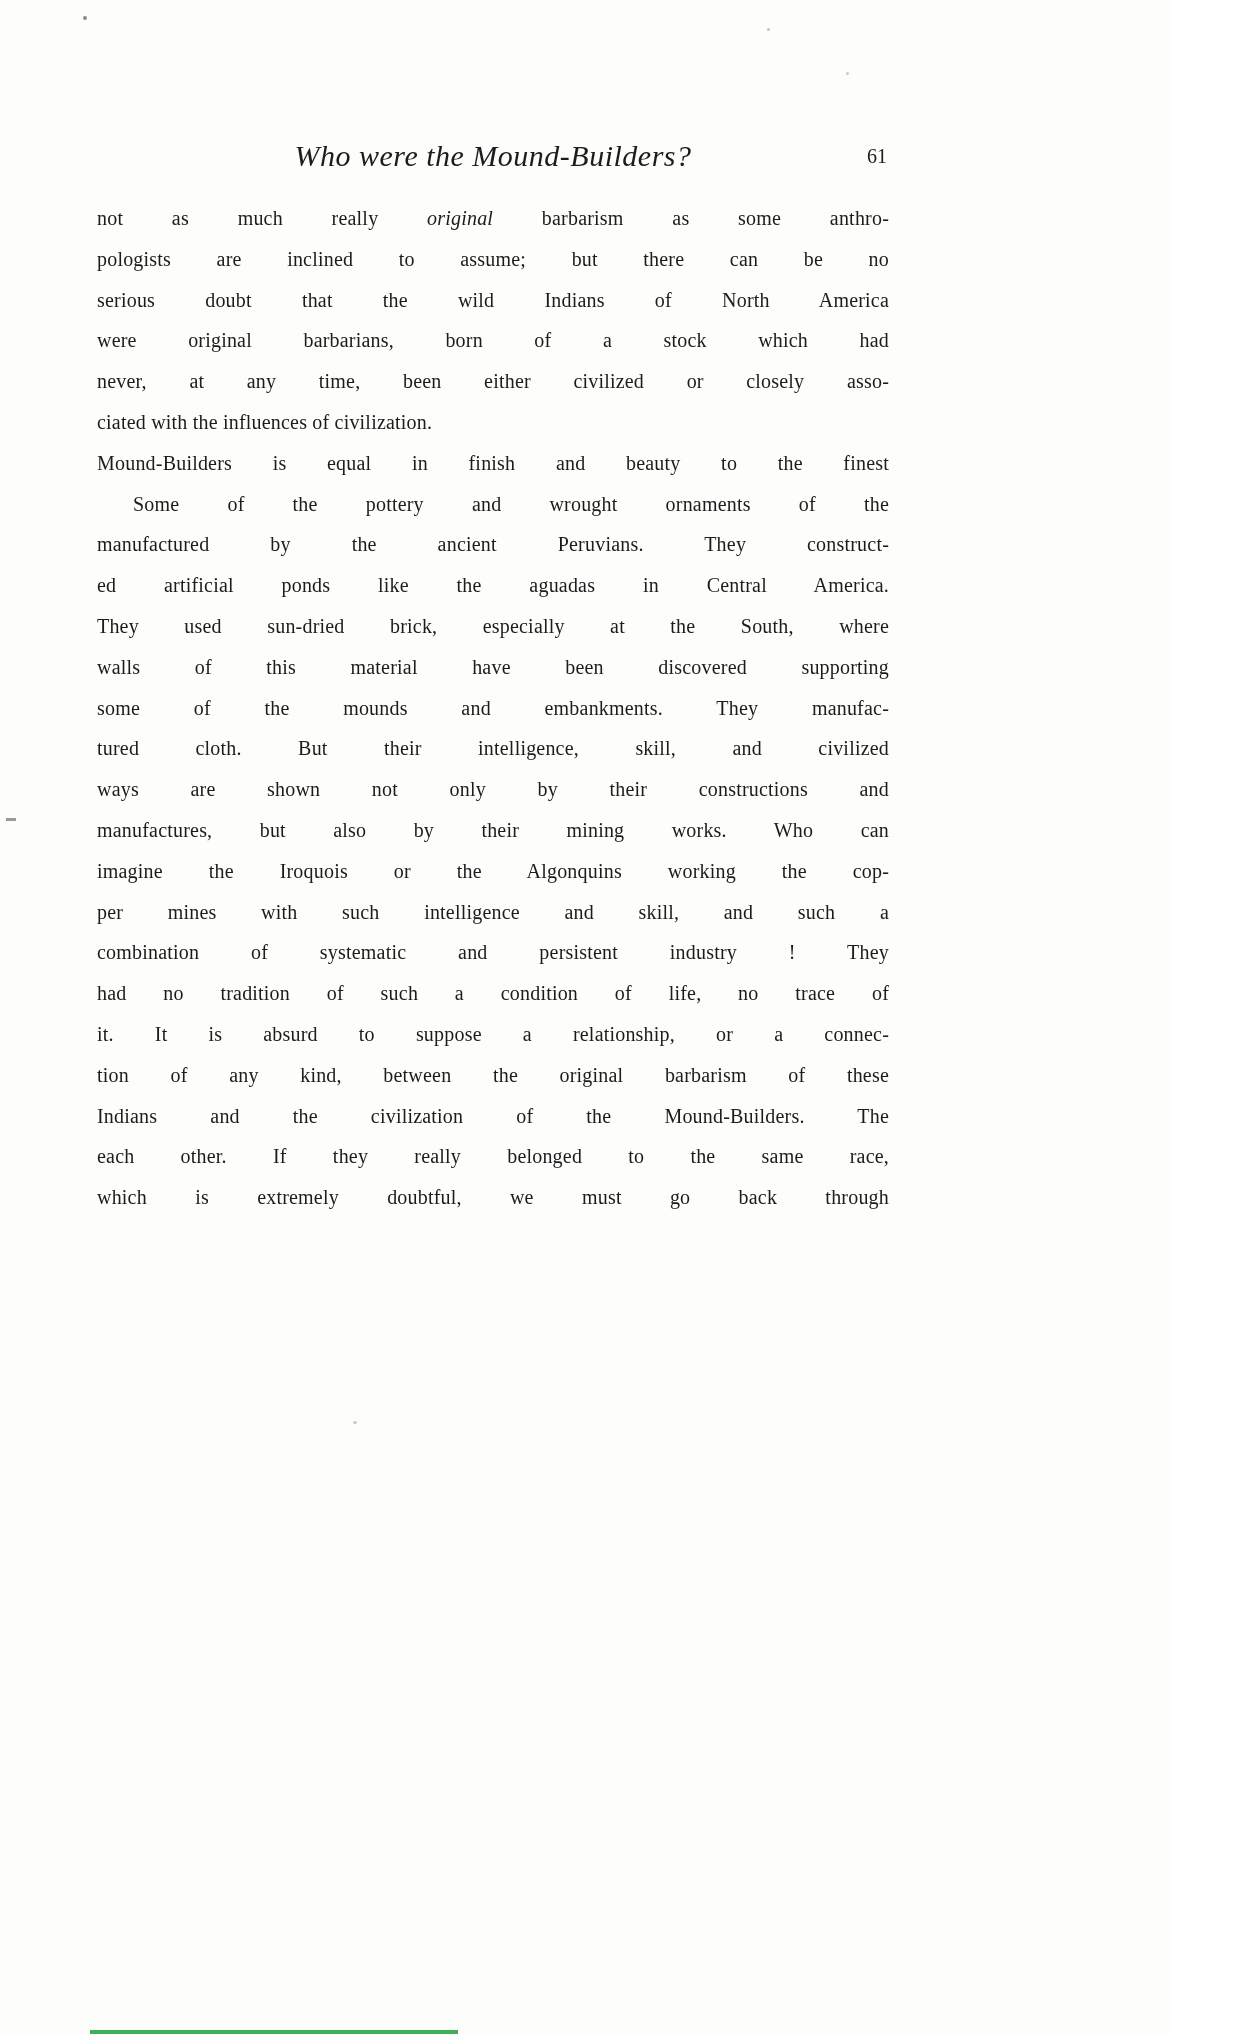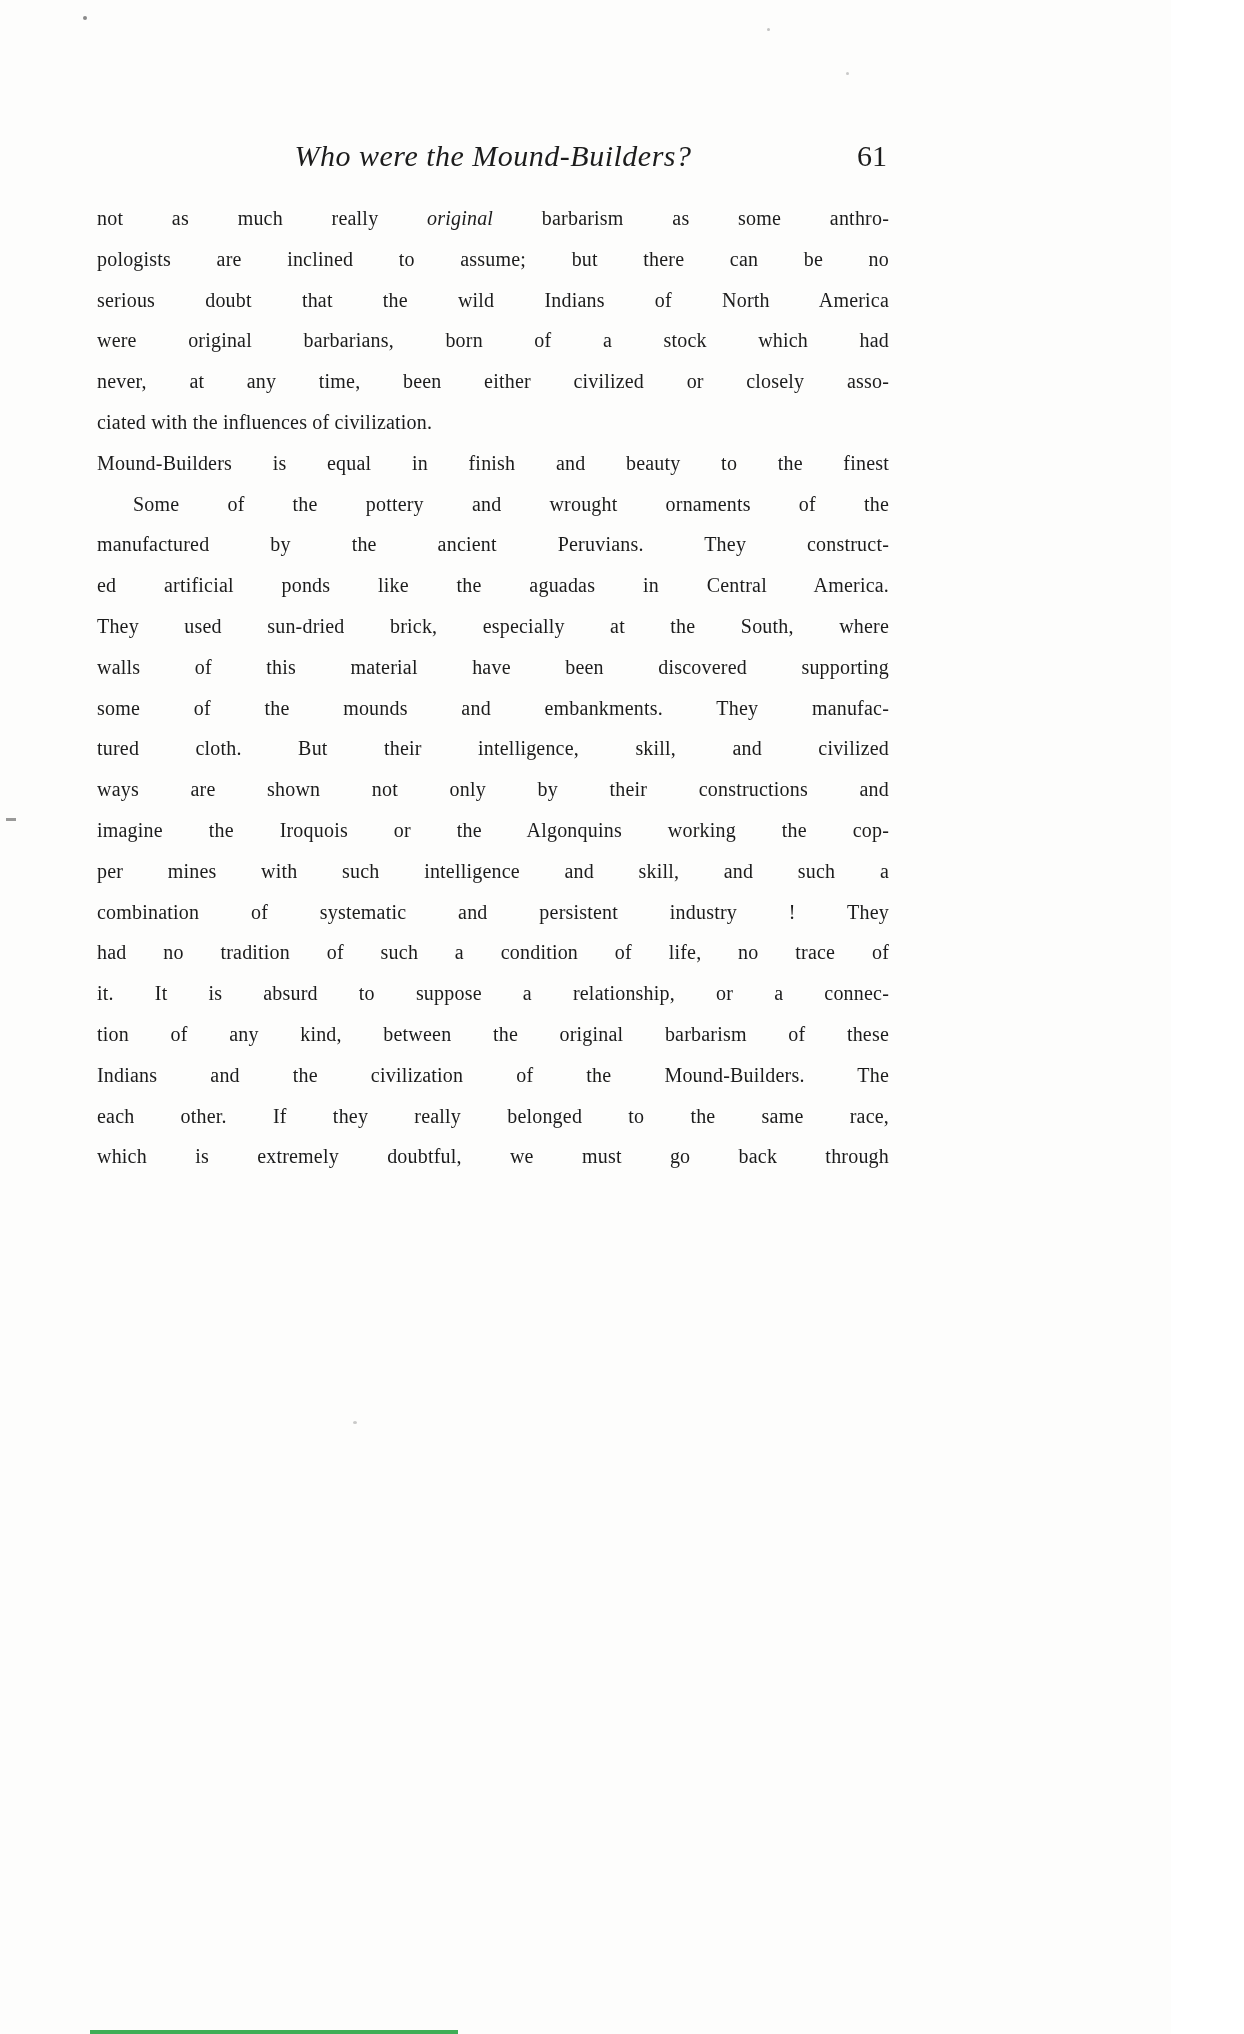--- a/index.html
+++ b/index.html
@@ -37,7 +37,7 @@
     right: 2px;
     top: 0;
     font-style: normal;
-    font-size: 30px;
+    font-size: 20px;
   }
   .text-body {
     position: absolute;

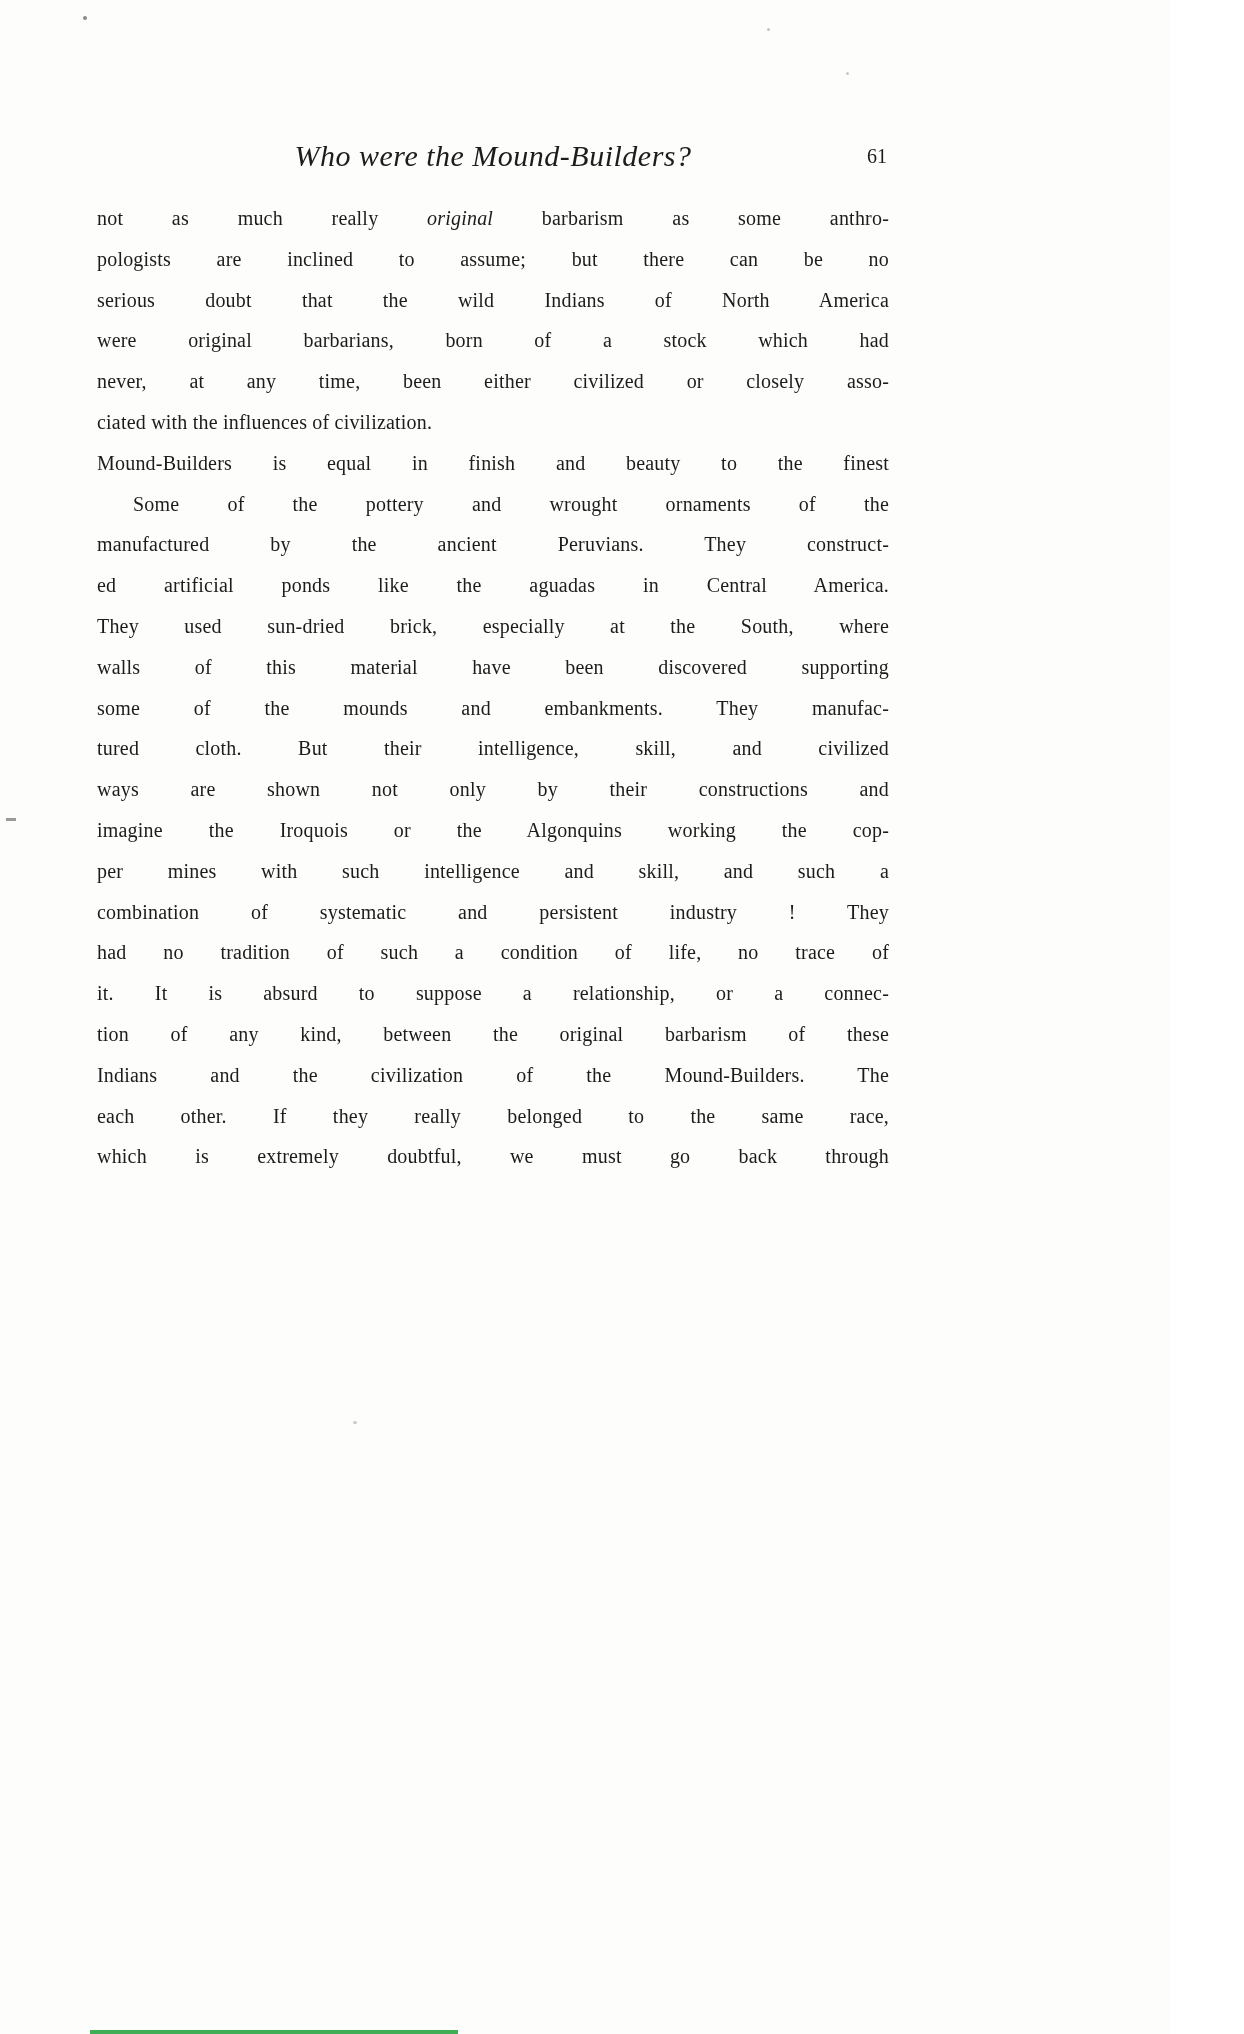--- a/index.html
+++ b/index.html
@@ -105,6 +105,7 @@
       <div class="line j"><span>some of the mounds and embankments.  They manufac-</span></div>
       <div class="line j"><span>tured cloth.  But their intelligence, skill, and civilized</span></div>
       <div class="line j"><span>ways are shown not only by their constructions and</span></div>
+      <div class="line j"><span>manufactures, but also by their mining works.  Who can</span></div>
       <div class="line j"><span>imagine the Iroquois or the Algonquins working the cop-</span></div>
       <div class="line j"><span>per mines with such intelligence and skill, and such a</span></div>
       <div class="line j"><span>combination of systematic and persistent industry !  They</span></div>

